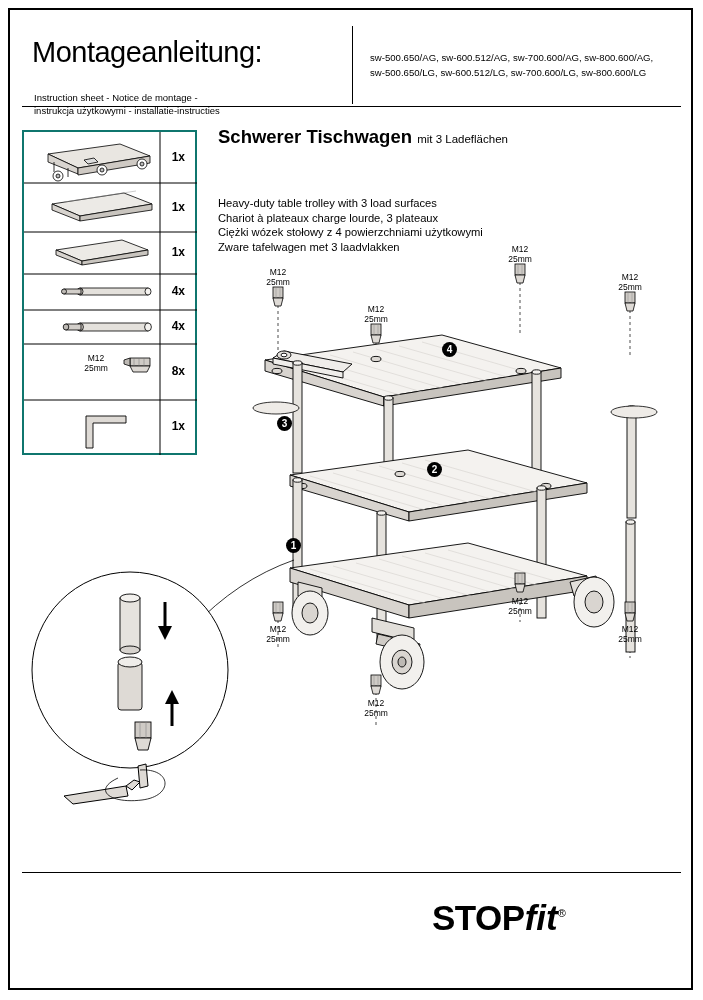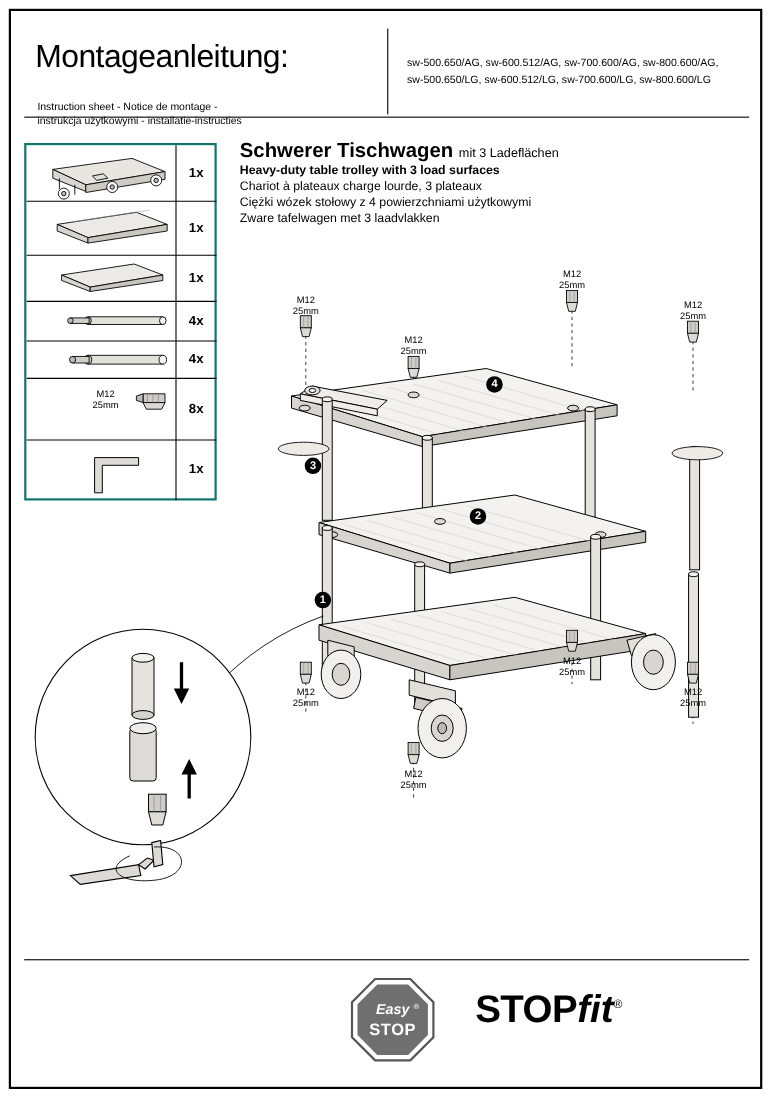--- a/index.html
+++ b/index.html
@@ -110,7 +110,7 @@
     line-height: 14.6px;
     white-space: nowrap;
   }
-  .prod-line.bold { font-weight: bold; }
+  .prod-line.bold { font-weight: normal; margin-top: 48px; }
 
   
   .illus {

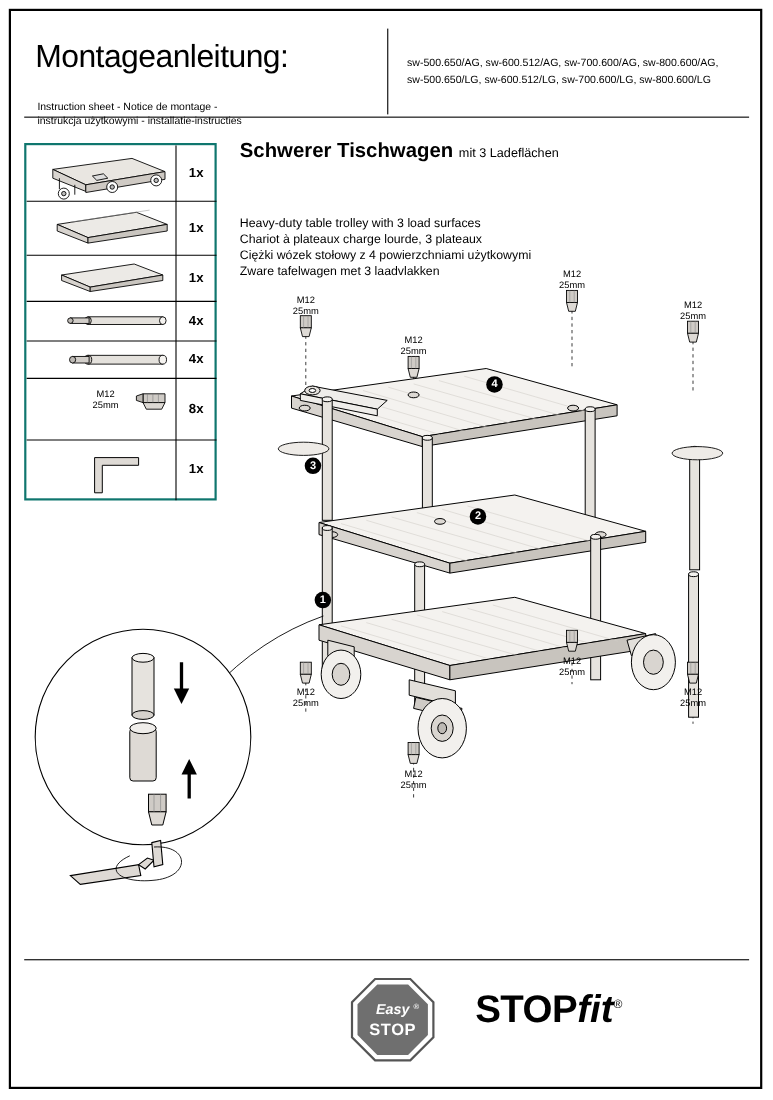--- a/index.html
+++ b/index.html
@@ -572,15 +572,6 @@
 
   <div class="footer-rule"></div>
 
-  <div class="logo-easystop">
-    <svg width="78" height="78" viewBox="0 0 78 78">
-      <polygon points="23,2 55,2 76,23 76,55 55,76 23,76 2,55 2,23" fill="#ffffff" stroke="#555" stroke-width="2"></polygon>
-      <polygon points="25,7 53,7 71,25 71,53 53,71 25,71 7,53 7,25" fill="#6f6f6f"></polygon>
-    </svg>
-    <div class="es-text1">Easy</div>
-    <div class="es-reg">®</div>
-    <div class="es-text2">STOP</div>
-  </div>
 
   <div class="logo-variofit">
     <span class="vf-vario">STOP</span><span class="vf-fit">fit</span><span class="vf-reg">®</span>

